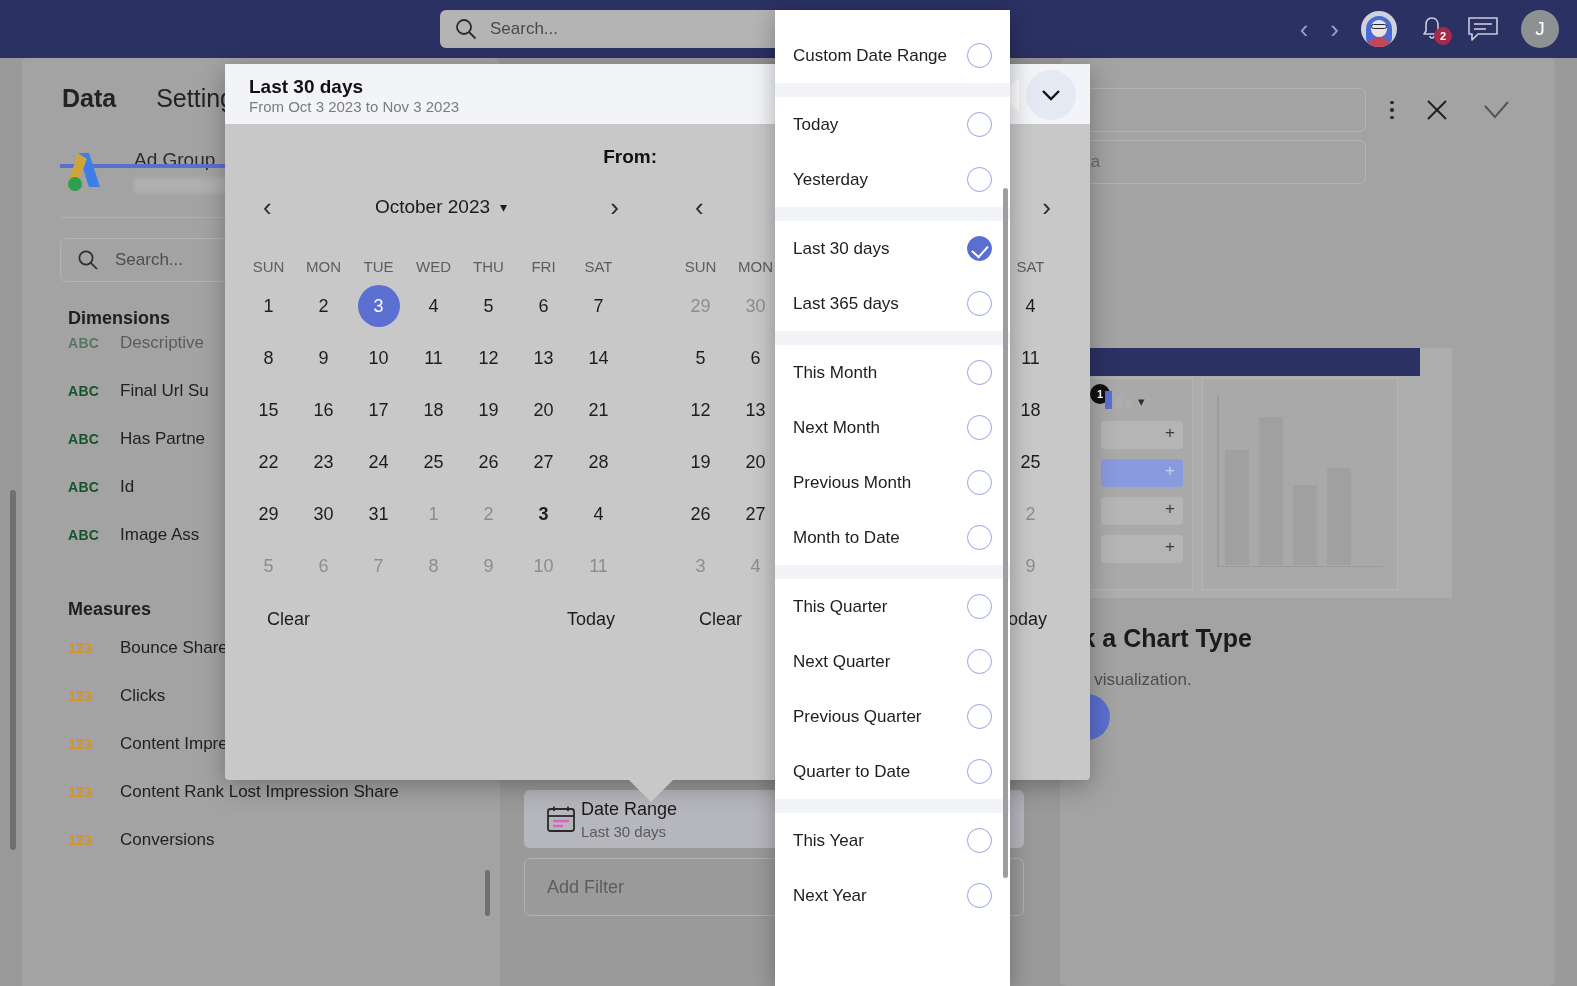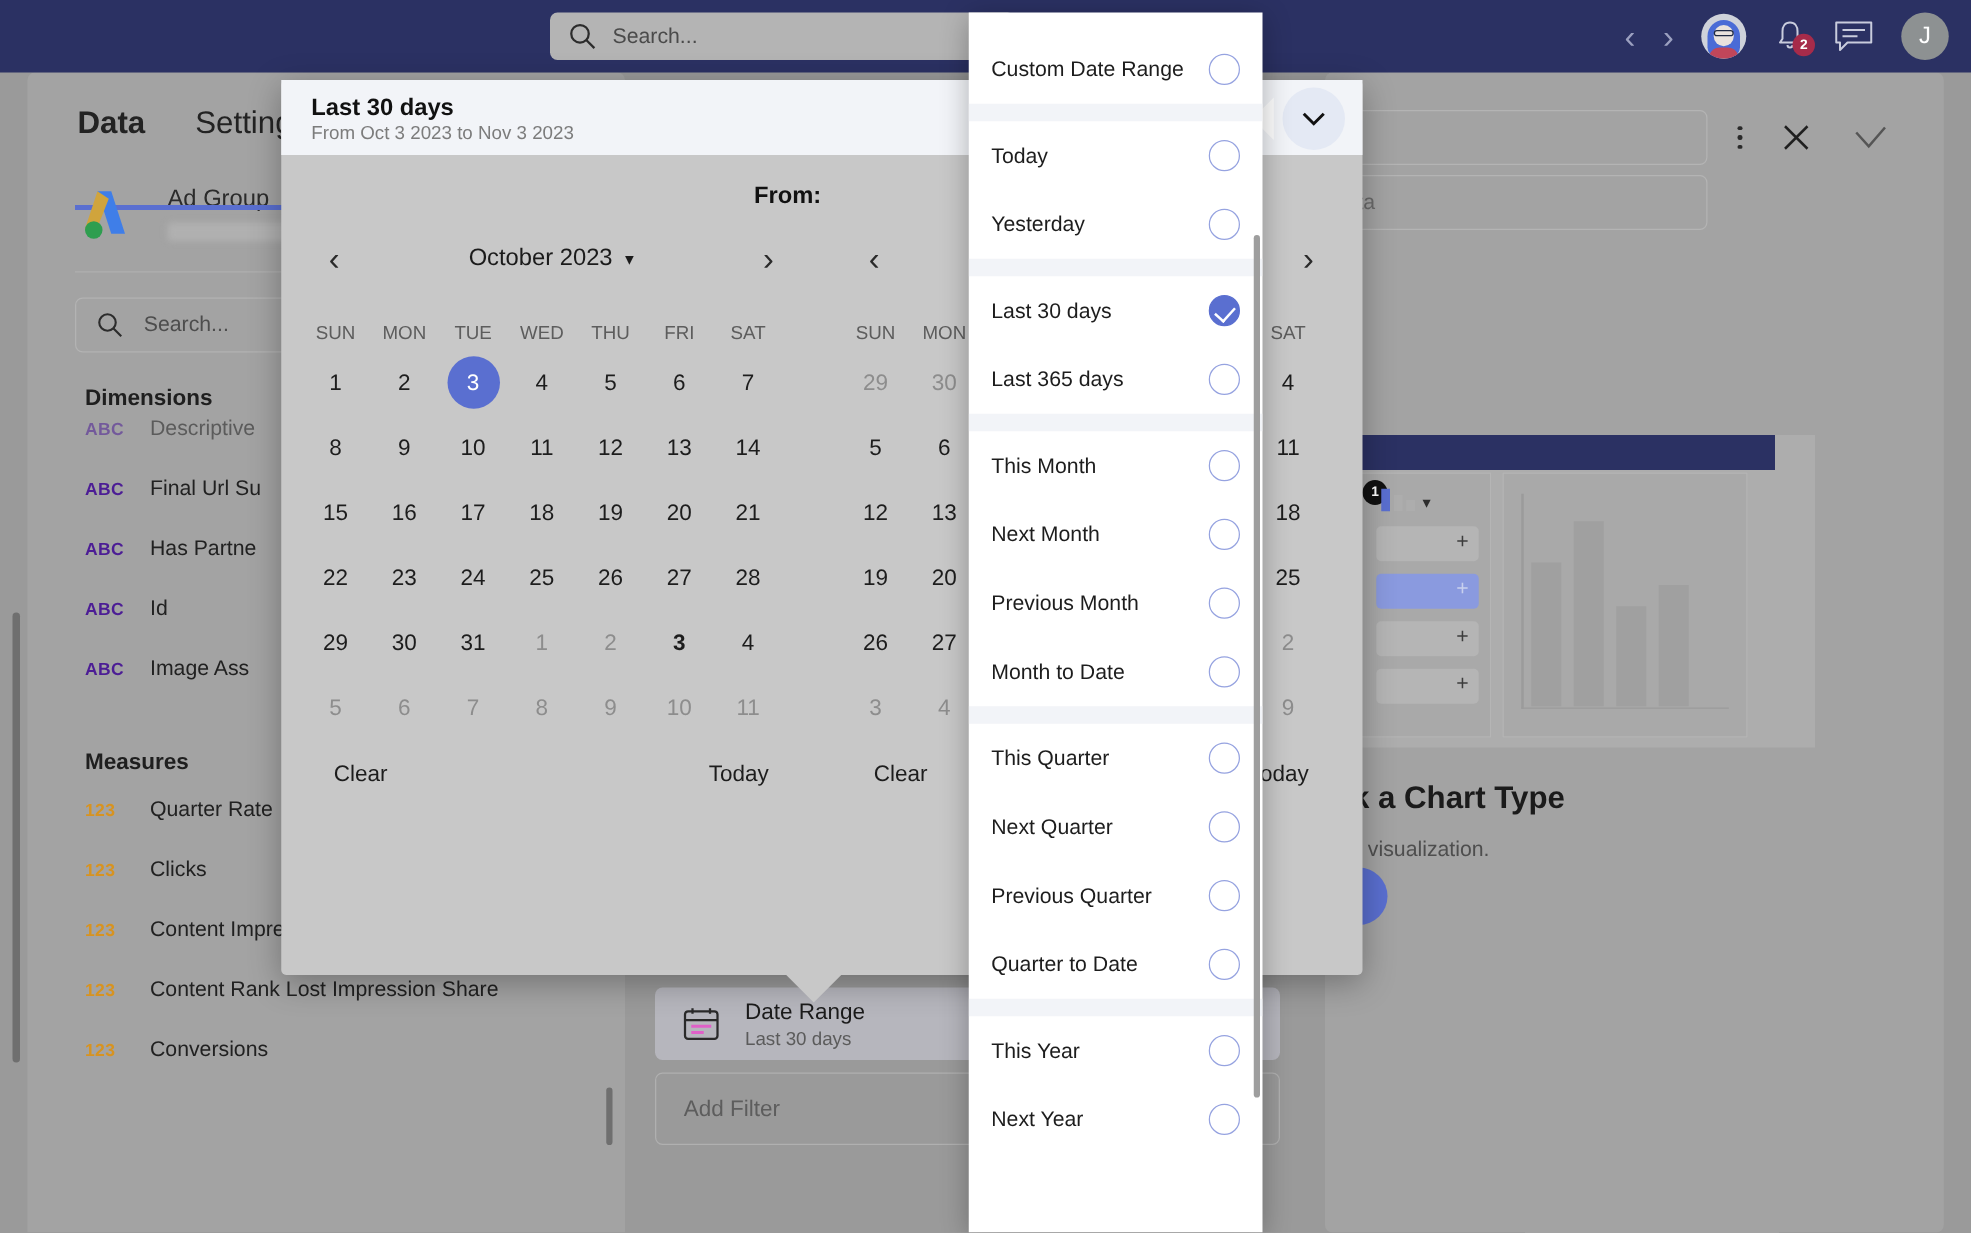--- a/index.html
+++ b/index.html
@@ -79,7 +79,7 @@
   .sec-title { font-size:18px; font-weight:bold; color:#1f1f1f; padding:26px 0 4px 46px; }
   .field { display:flex; align-items:center; gap:22px; padding:14px 0 14px 46px; font-size:17px; color:#212121; white-space:nowrap; }
   .ftype { font-size:14px; font-weight:bold; letter-spacing:.3px; width:30px; flex:none; }
-  .ftype.abc { color:#4c1d95; }
+  .ftype.abc { color:#14532d; }
   .ftype.num { color:#d79320; }
   .scroll-track { position:absolute; left:10px; top:490px; width:6px; height:360px; background:#6f6f6f; border-radius:3px; }
   .scroll-track2 { position:absolute; left:463px; top:812px; width:5px; height:46px; background:#6f6f6f; border-radius:3px; }

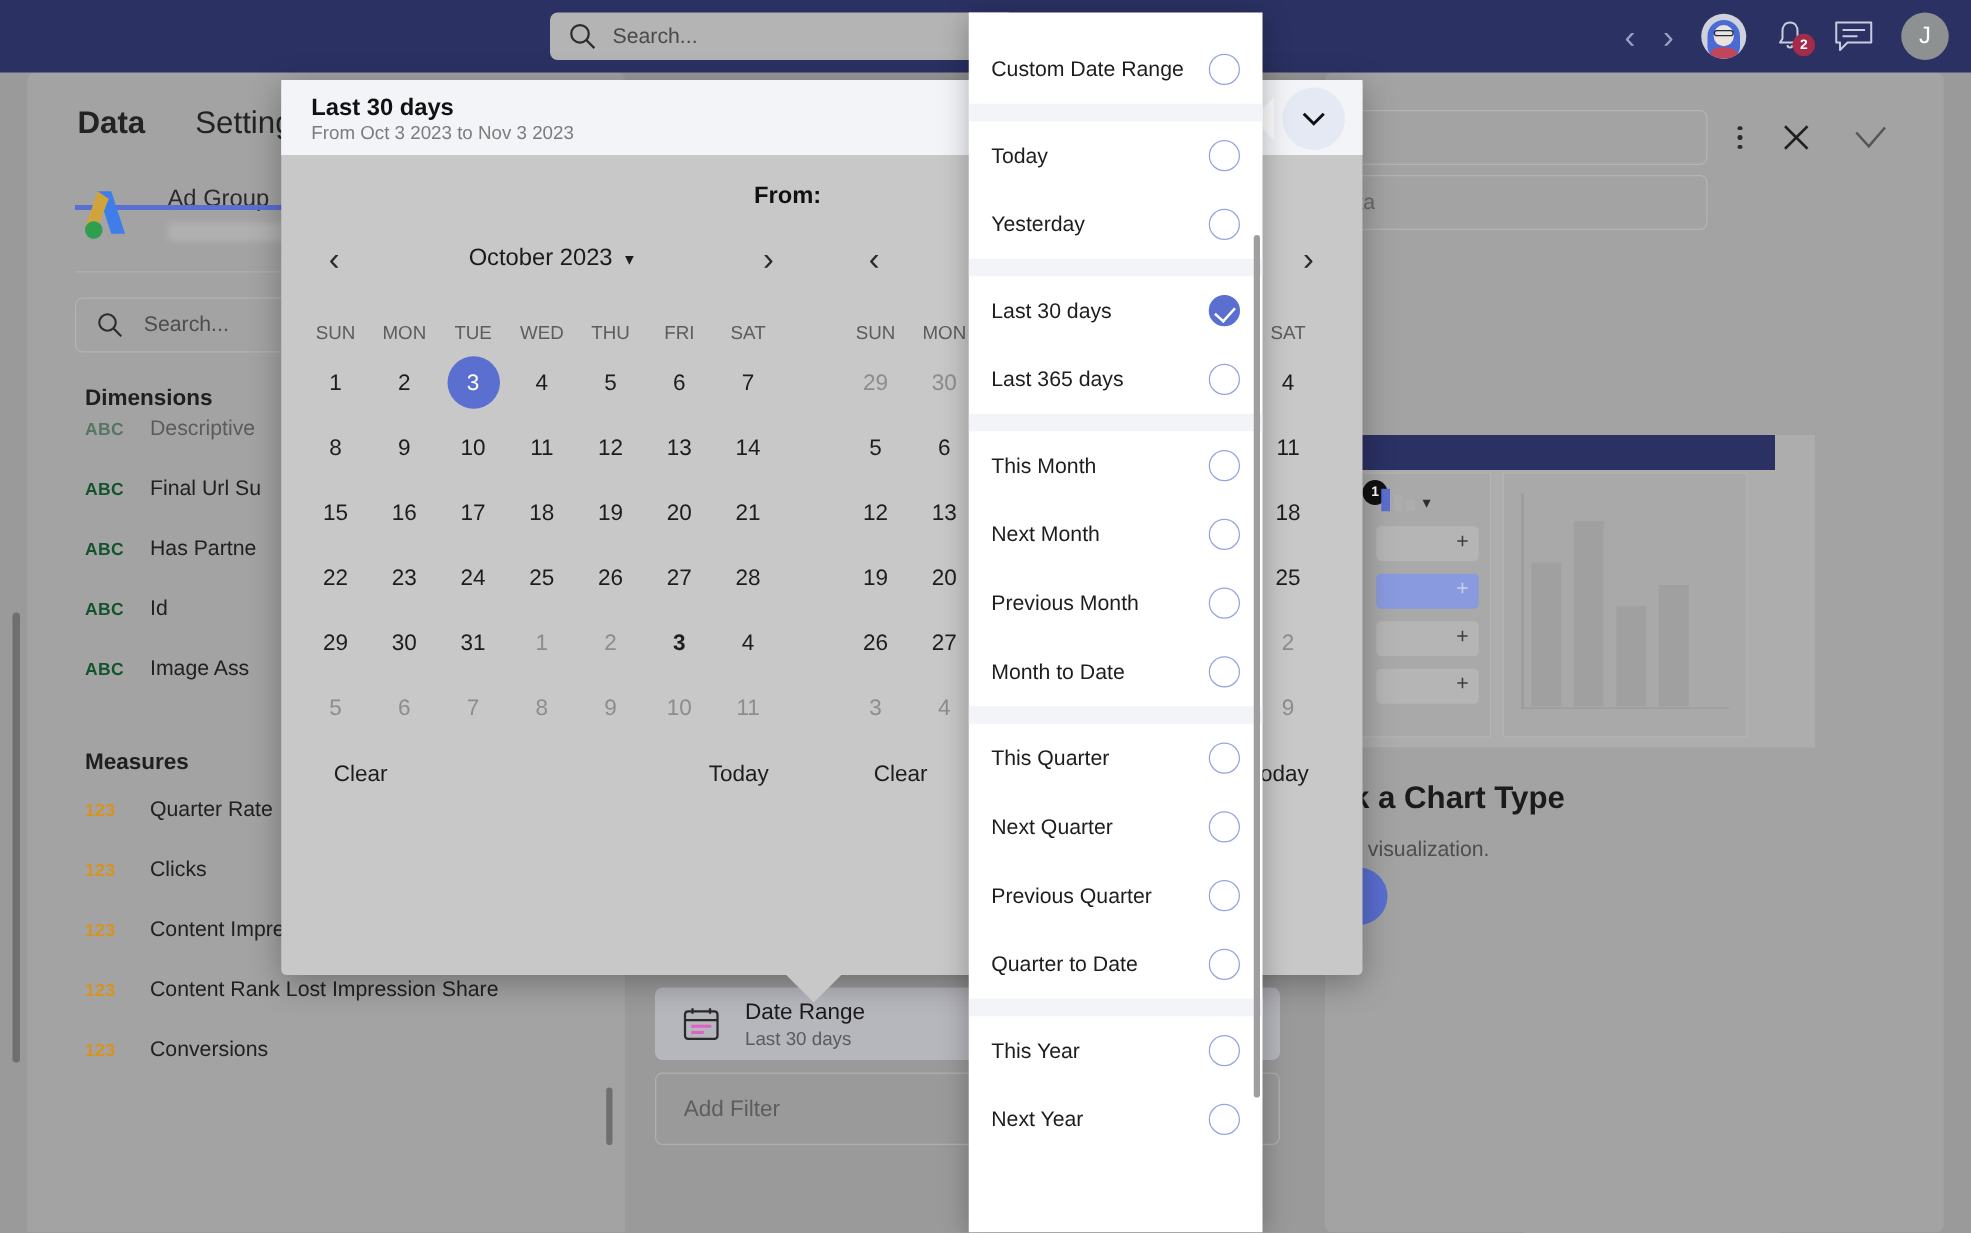--- a/index.html
+++ b/index.html
@@ -266,7 +266,7 @@
       <div>
         <div class="field">
           <span class="ftype num">123</span>
-          <span>Quarter Rate</span>
+          <span>Bounce Share</span>
         </div>
         <div class="field">
           <span class="ftype num">123</span>

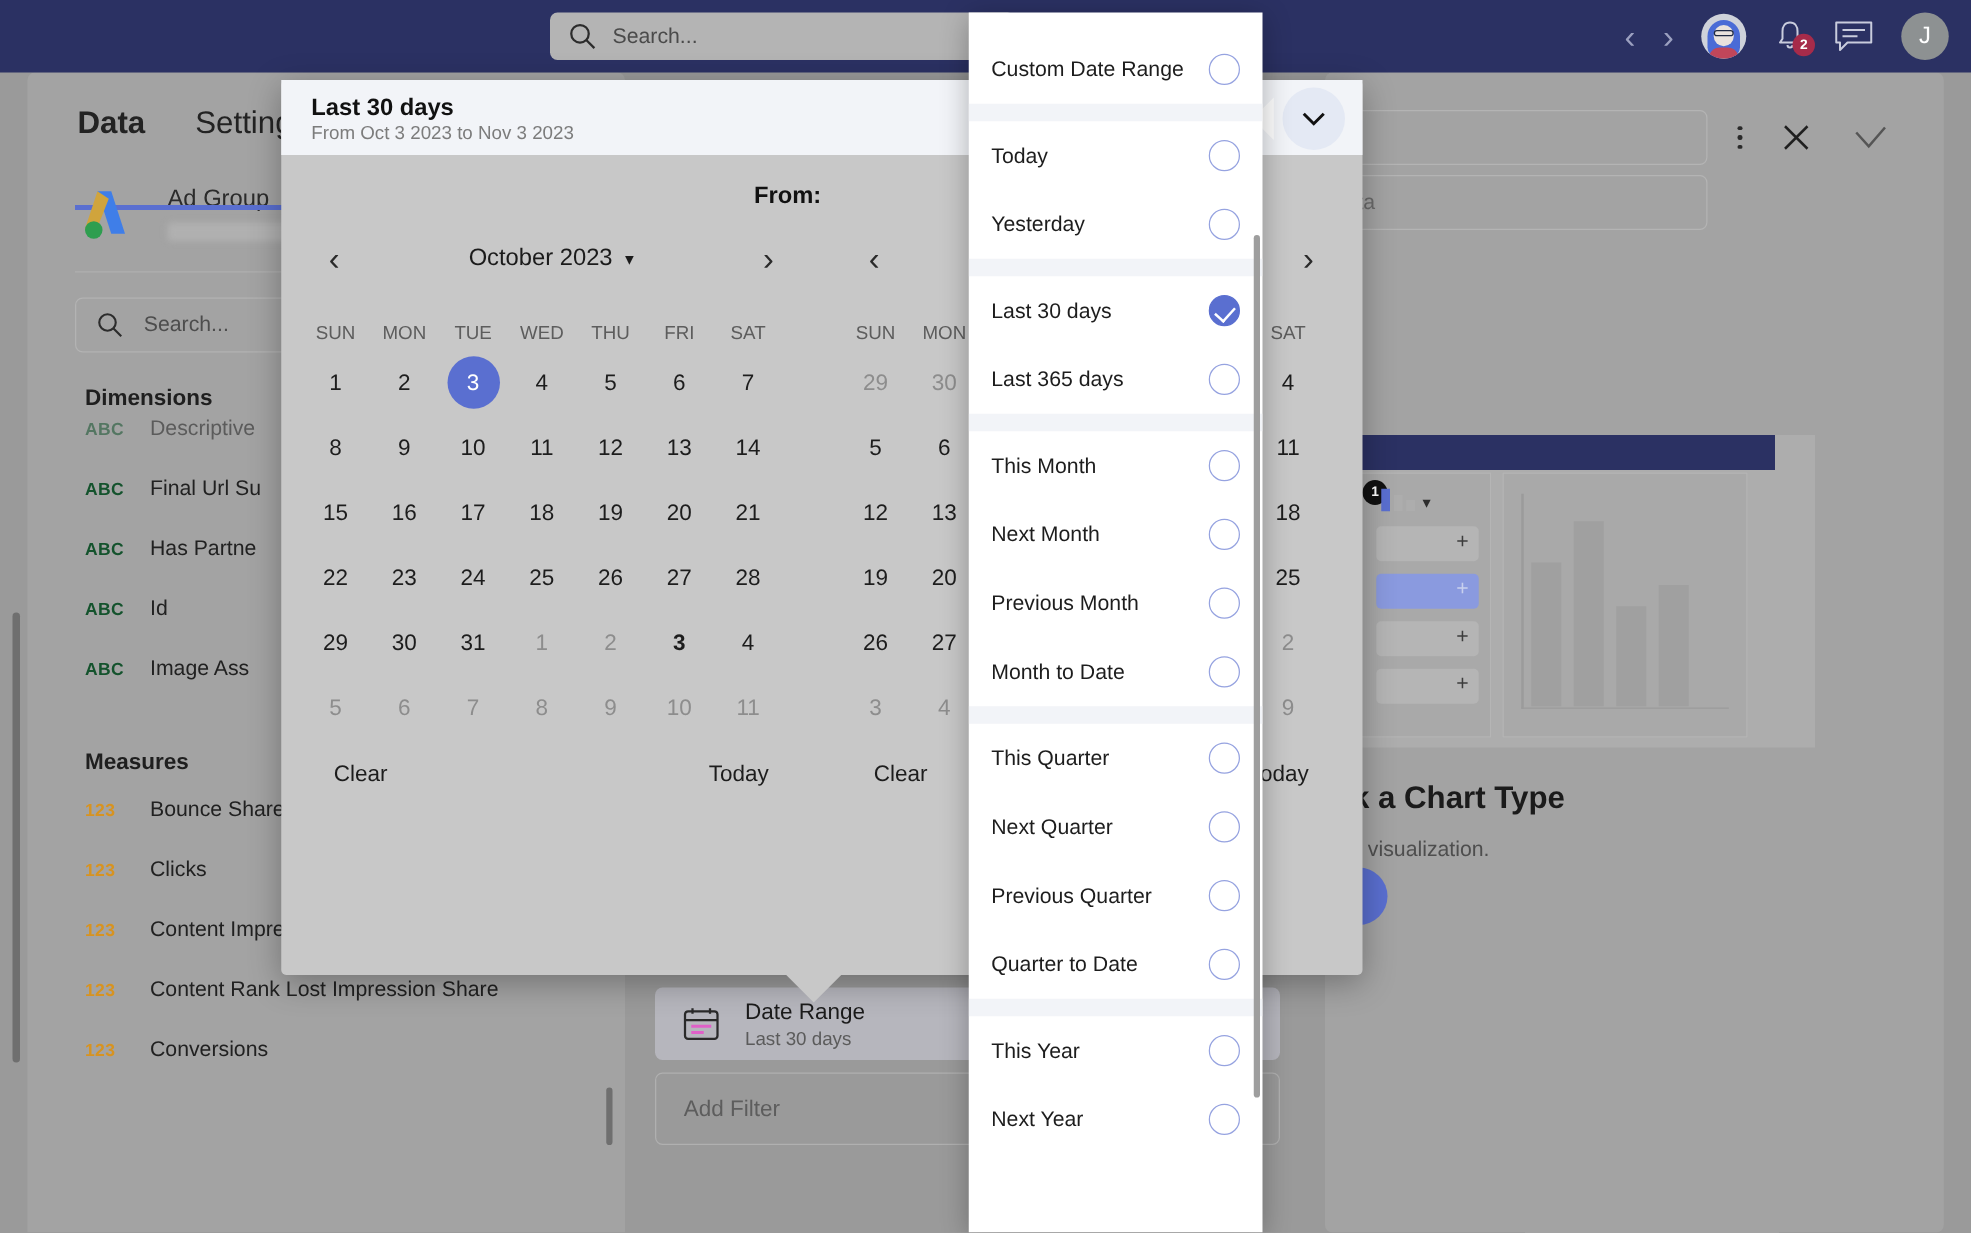--- a/index.html
+++ b/index.html
@@ -88,7 +88,7 @@
   .center-panel { position:absolute; left:500px; top:58px; width:560px; height:928px; }
   .filter-chip {
     position:absolute; left:24px; top:732px; width:500px; height:58px;
-    background:#b6b6bd; border-radius:6px; display:flex; align-items:center; gap:20px; padding:0 22px;
+    background:#b6b6bd; border-radius:6px; display:flex; align-items:center; gap:5px; padding:0 22px;
   }
   .chip-title { font-size:18px; color:#1b1b1b; }
   .chip-sub { font-size:15px; color:#5b5b5b; margin-top:3px; }

